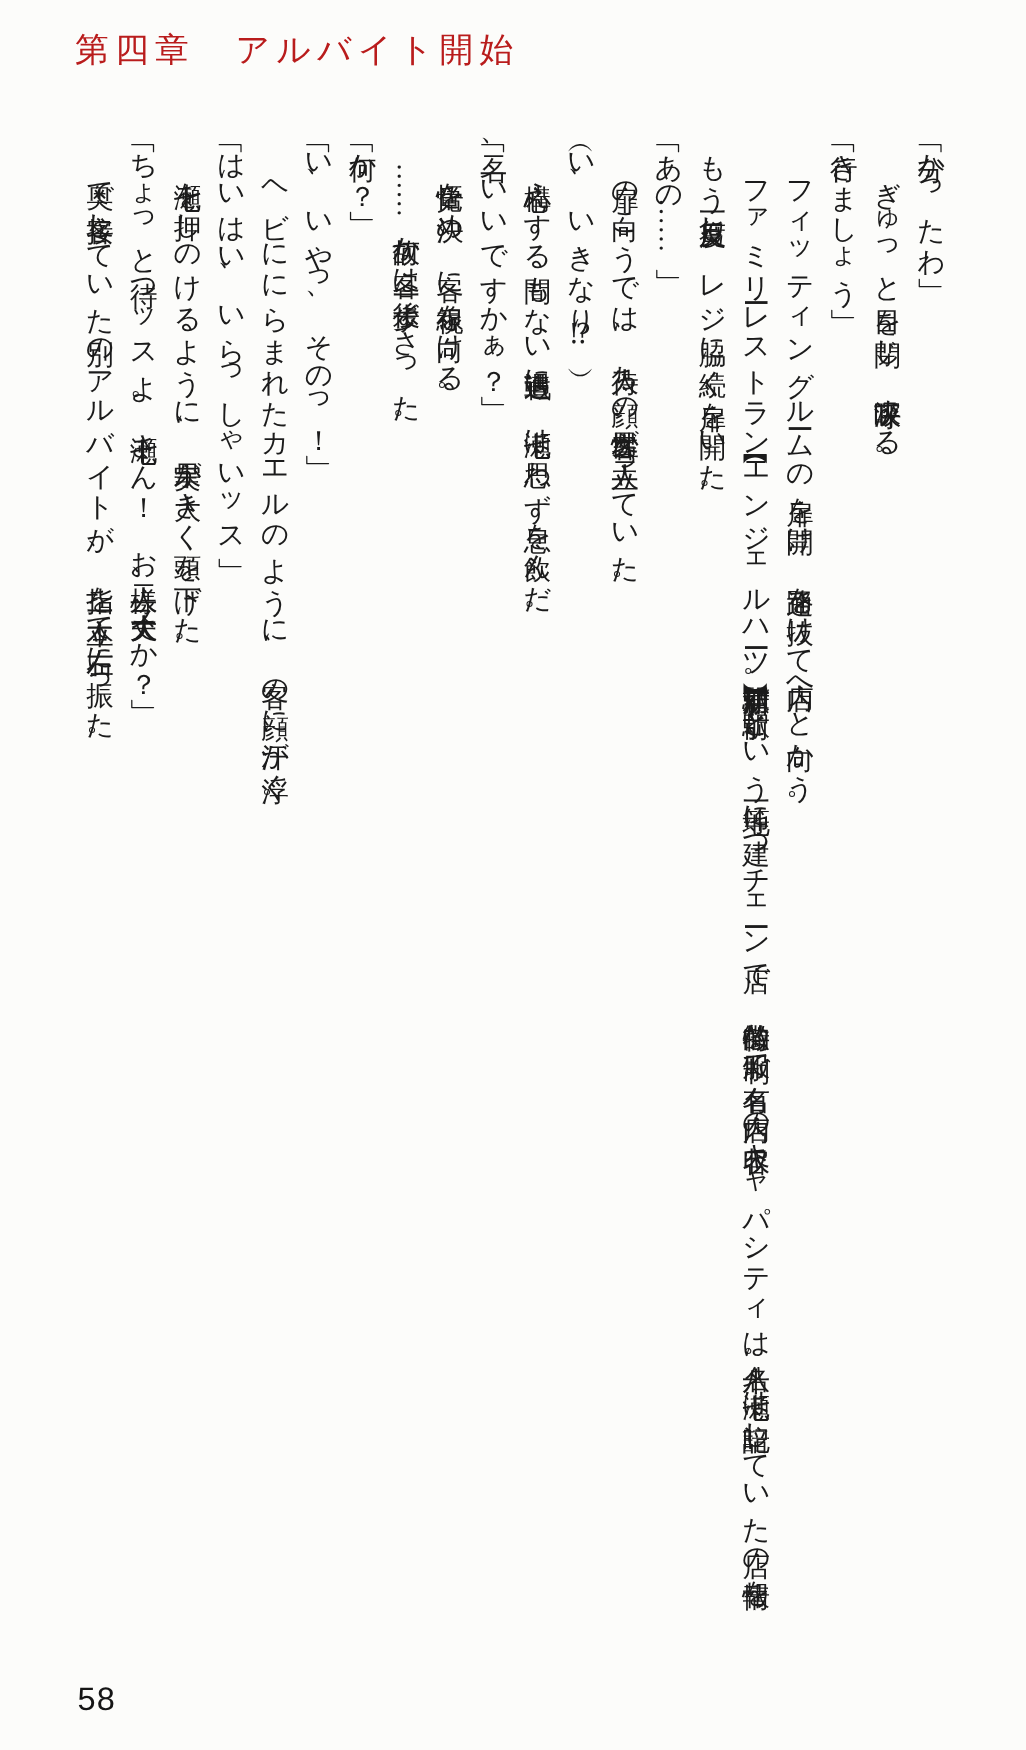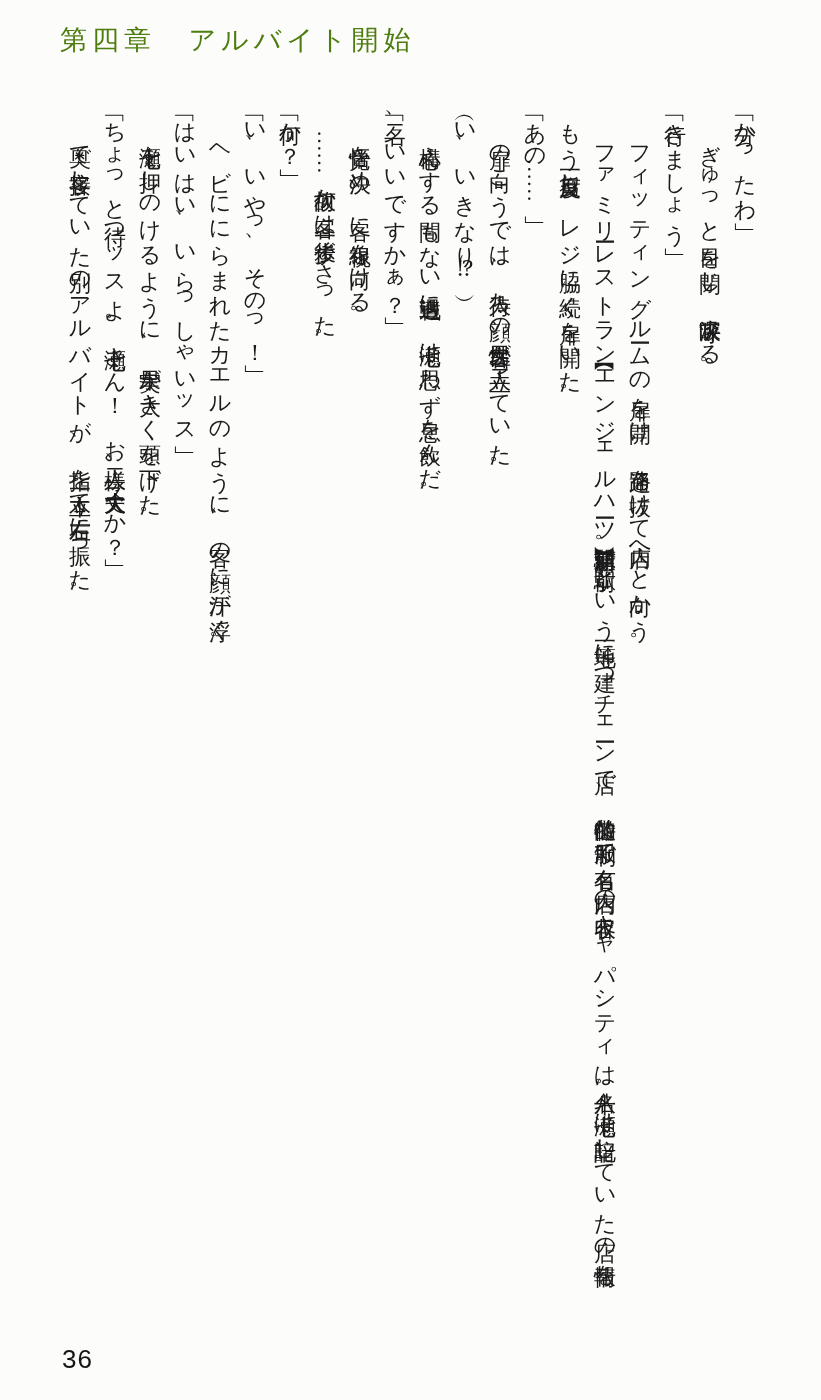--- a/index.html
+++ b/index.html
@@ -25,7 +25,7 @@
     font-size: 27px;
     font-weight: 500;
     letter-spacing: 5px;
-    color: #4d7c0f;
+    color: #b91c1c;
     white-space: nowrap;
   }
   .chapter-heading .chapter-no {

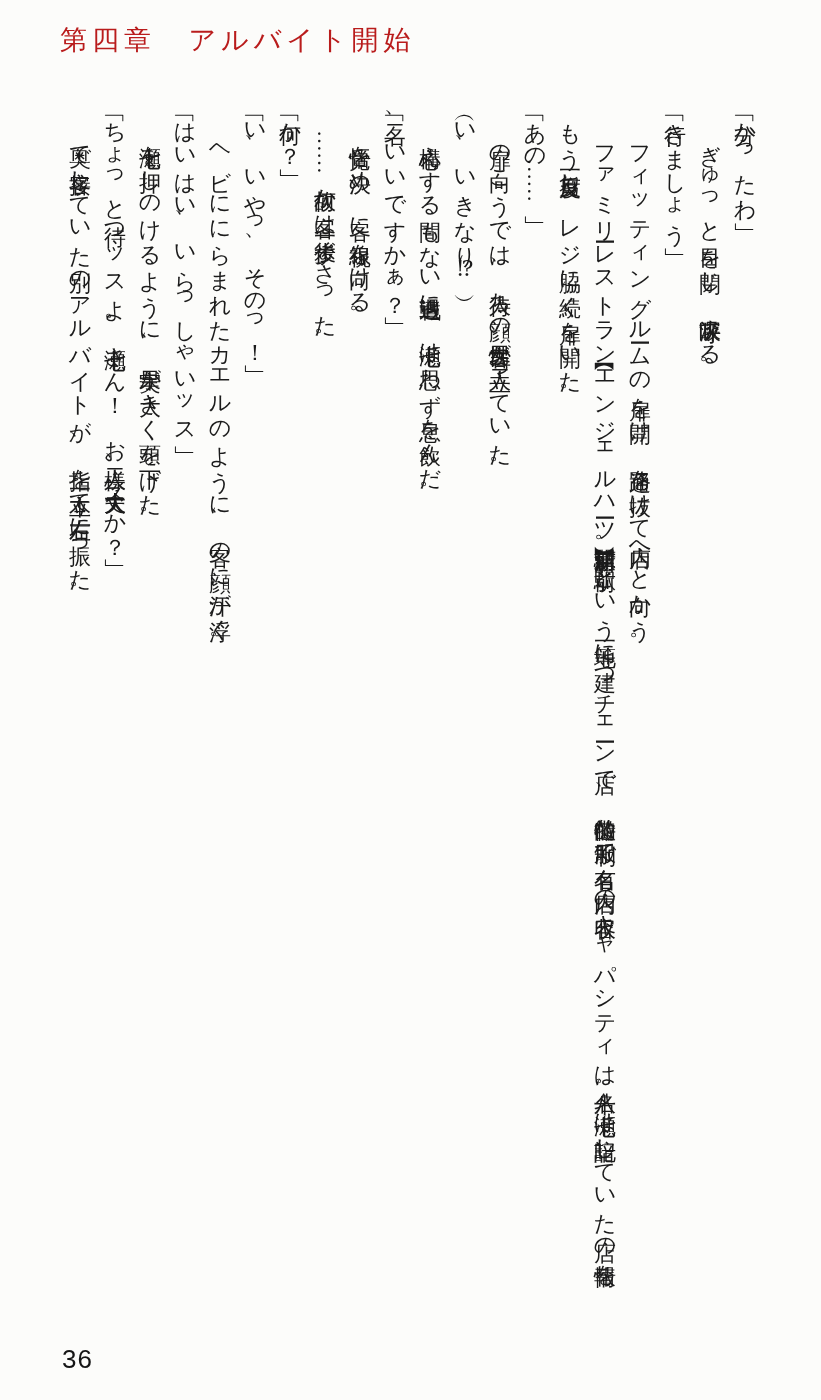--- a/index.html
+++ b/index.html
@@ -93,7 +93,7 @@
       <p class="para indent">奥で接客していた別のアルバイトが、指を一本立て左右に振った。</p>
     </div>
 
-  <div class="page-number">36</div>
+  <div class="page-number">58</div>
 
 </div>
 

